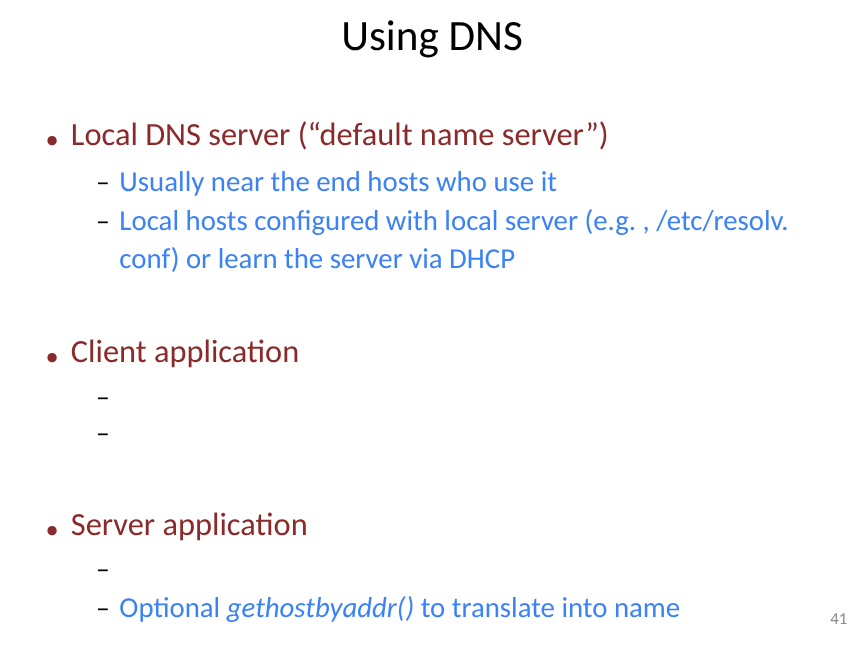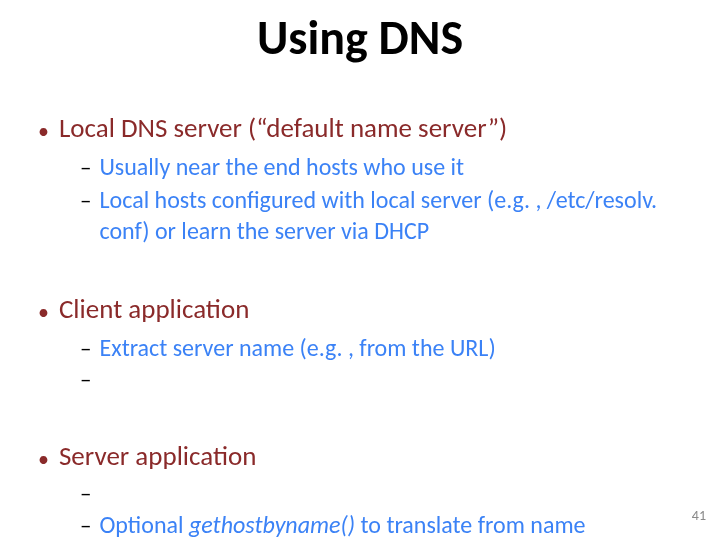--- a/index.html
+++ b/index.html
@@ -21,8 +21,8 @@
   }
   .title {
     text-align: center;
-    font-size: 48px;
-    font-weight: 700;
+    font-size: 36px;
+    font-weight: 400;
     color: #000;
     margin-top: 8px;
     margin-bottom: 12px;

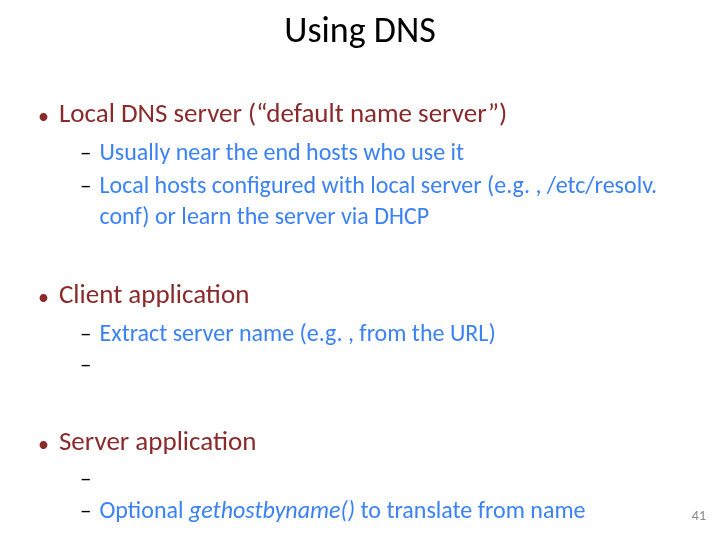--- a/index.html
+++ b/index.html
@@ -123,7 +123,6 @@
         <ul class="sub">
           <li>
             <span class="dash">–</span>
-            <span class="sub-text">Extract server name (e.g. , from the URL)</span>
           </li>
           <li>
             <span class="dash">–</span>

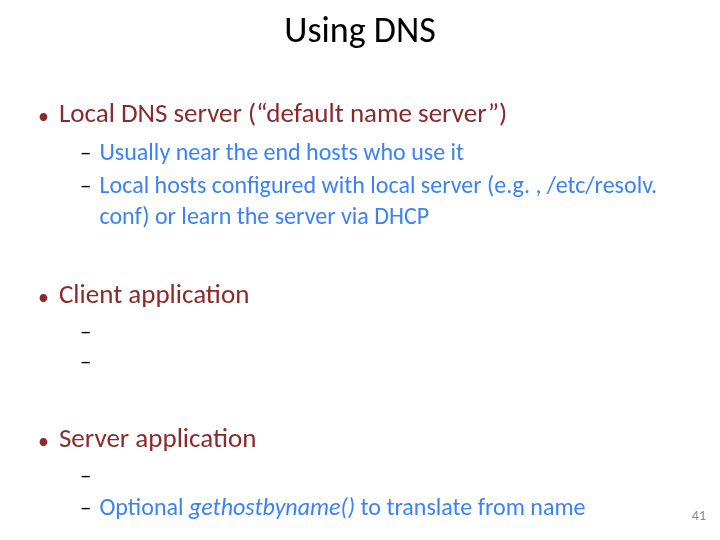--- a/index.html
+++ b/index.html
@@ -141,7 +141,7 @@
           </li>
           <li>
             <span class="dash">–</span>
-            <span class="sub-text"><span>Optional </span><i>gethostbyname()</i><span> to translate from name</span></span>
+            <span class="sub-text"><span>Optional </span><i>gethostbyaddr()</i><span> to translate from name</span></span>
           </li>
         </ul>
       </li>

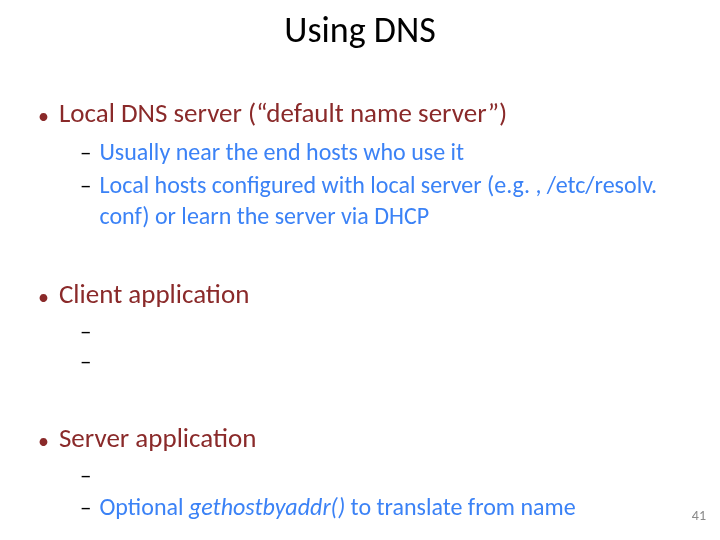--- a/index.html
+++ b/index.html
@@ -141,7 +141,7 @@
           </li>
           <li>
             <span class="dash">–</span>
-            <span class="sub-text"><span>Optional </span><i>gethostbyaddr()</i><span> to translate from name</span></span>
+            <span class="sub-text"><span>Optional </span><i>gethostbyaddr()</i><span> to translate into name</span></span>
           </li>
         </ul>
       </li>

